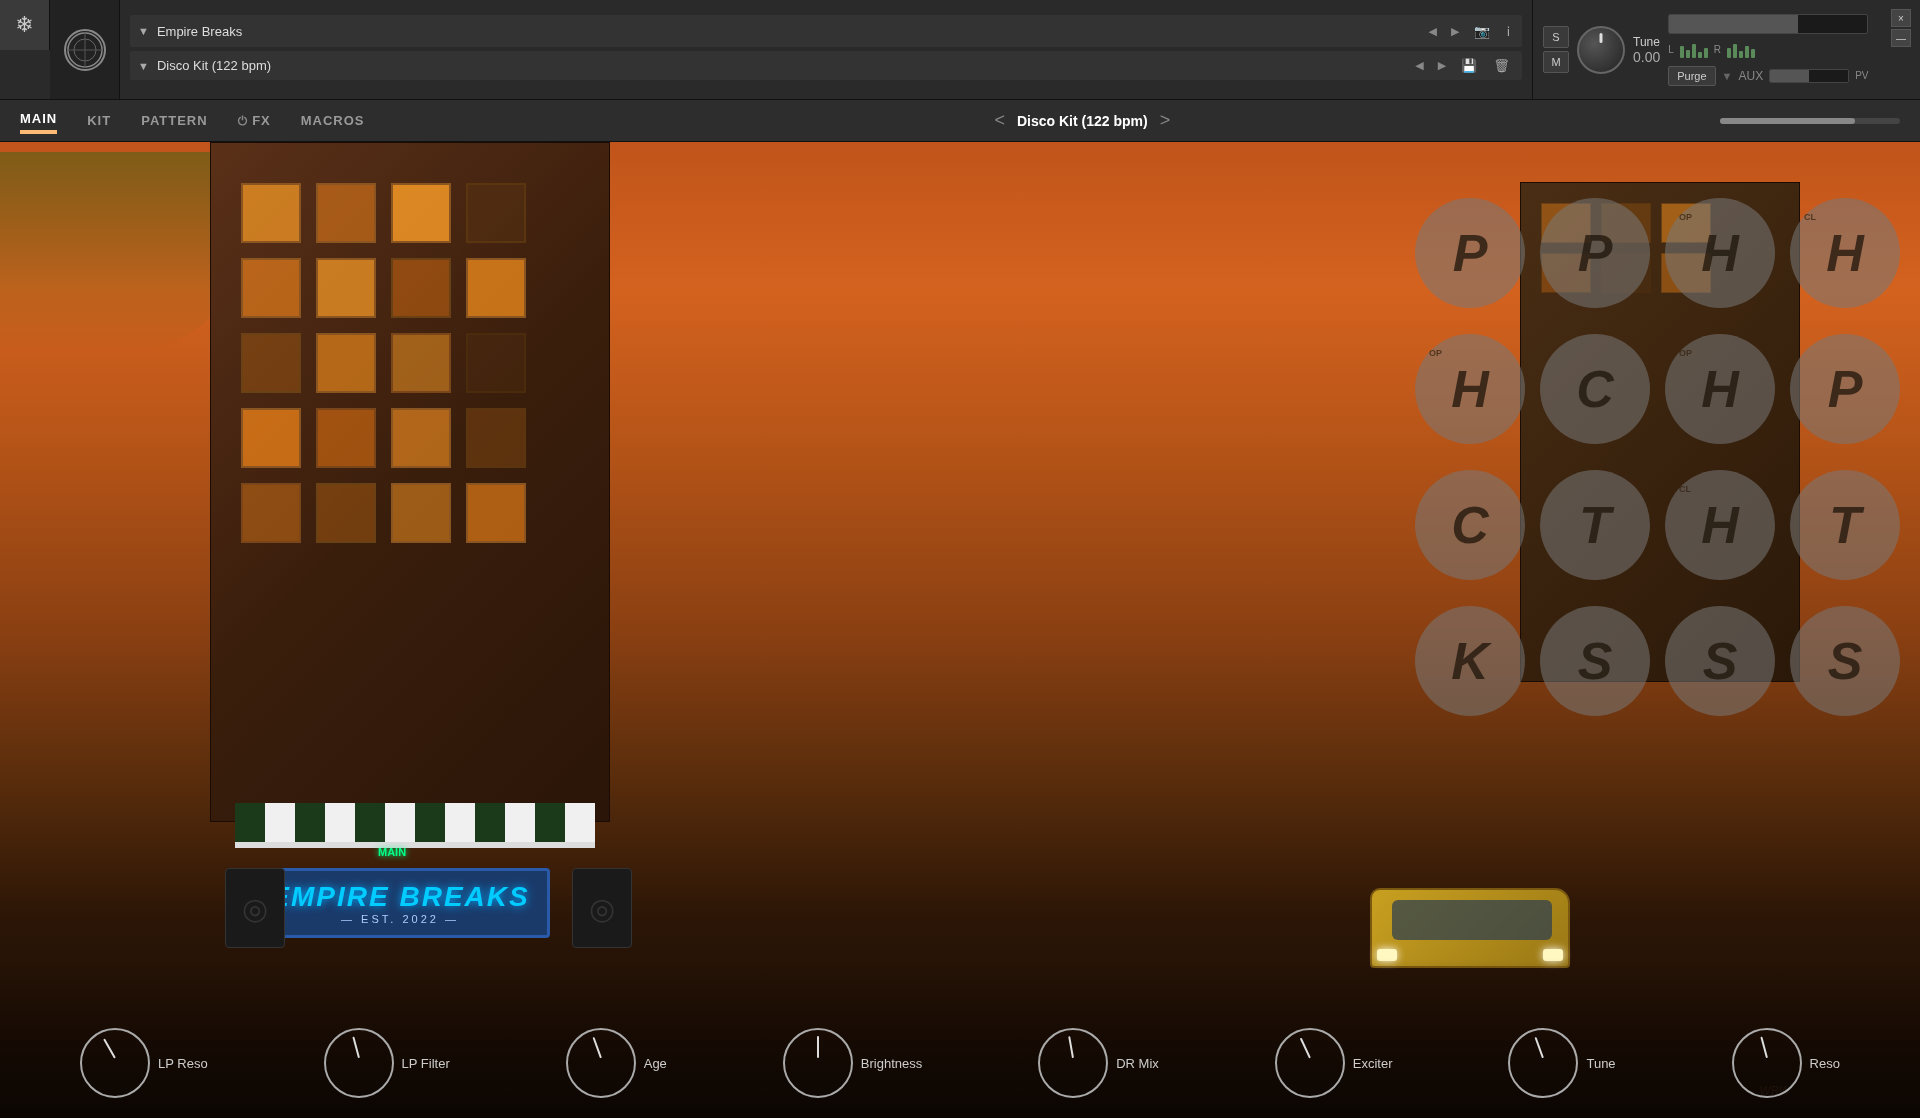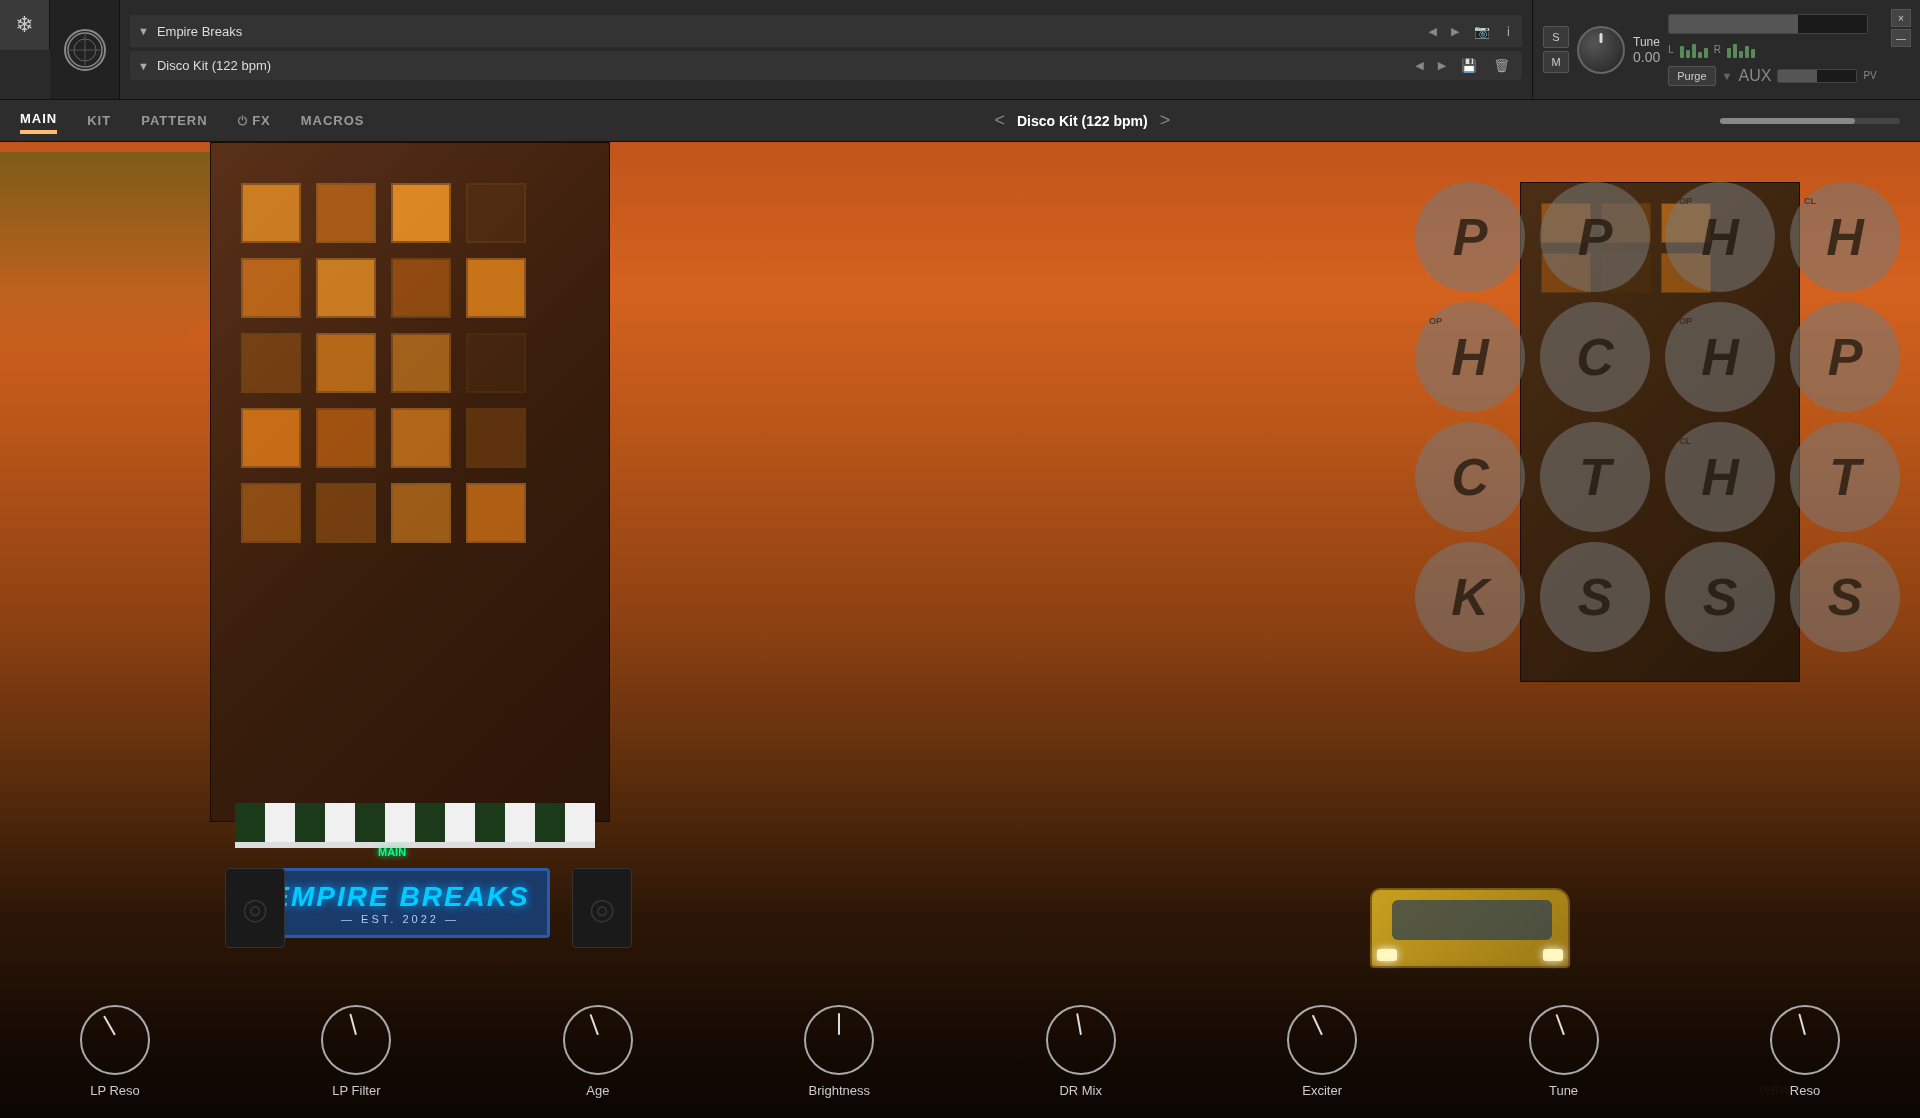--- a/index.html
+++ b/index.html
@@ -474,7 +474,7 @@
 
     .aux-label {
       color: #888;
-      font-size: 16px;
+      font-size: 12px;
     }
 
     .pv-label {

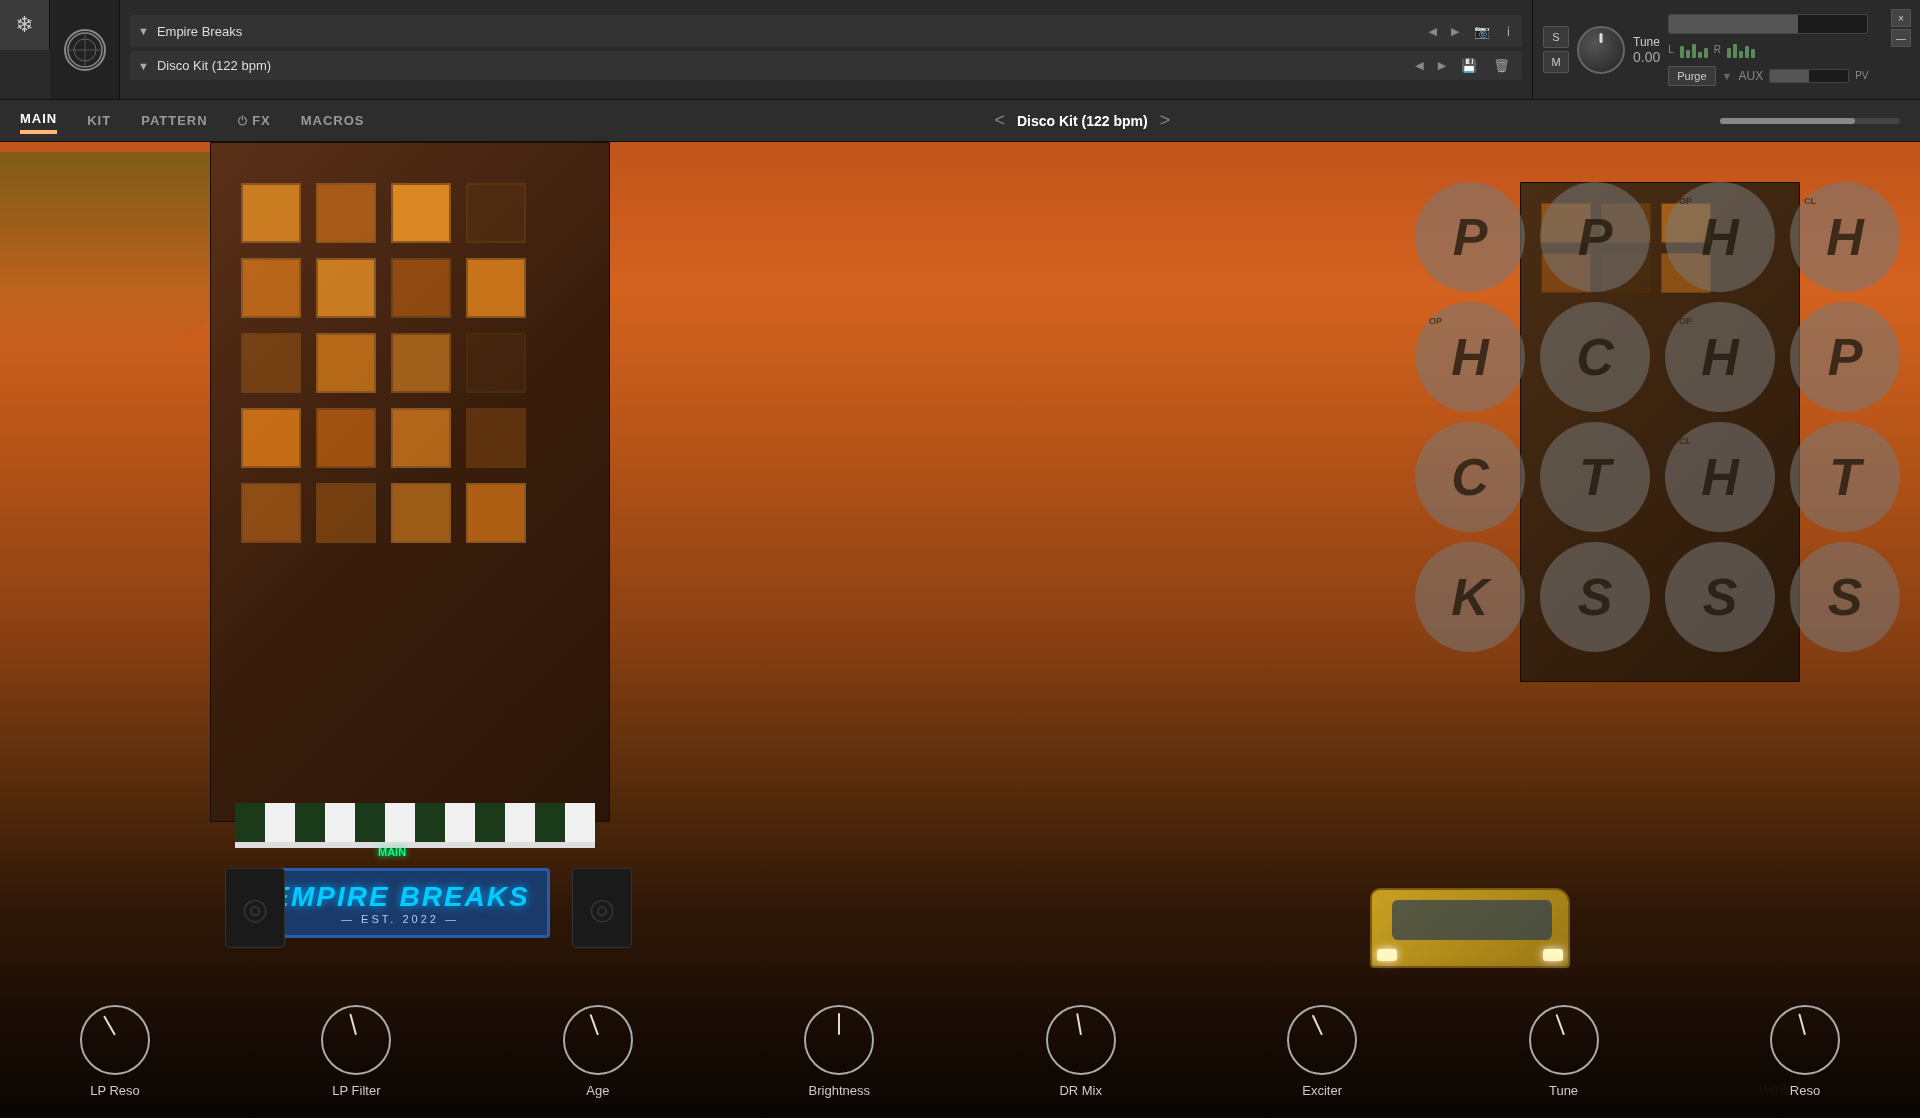--- a/index.html
+++ b/index.html
@@ -346,6 +346,7 @@
       justify-content: center;
       cursor: pointer;
       position: relative;
+      margin-top: 16px;
     }
 
     .pad-letter {

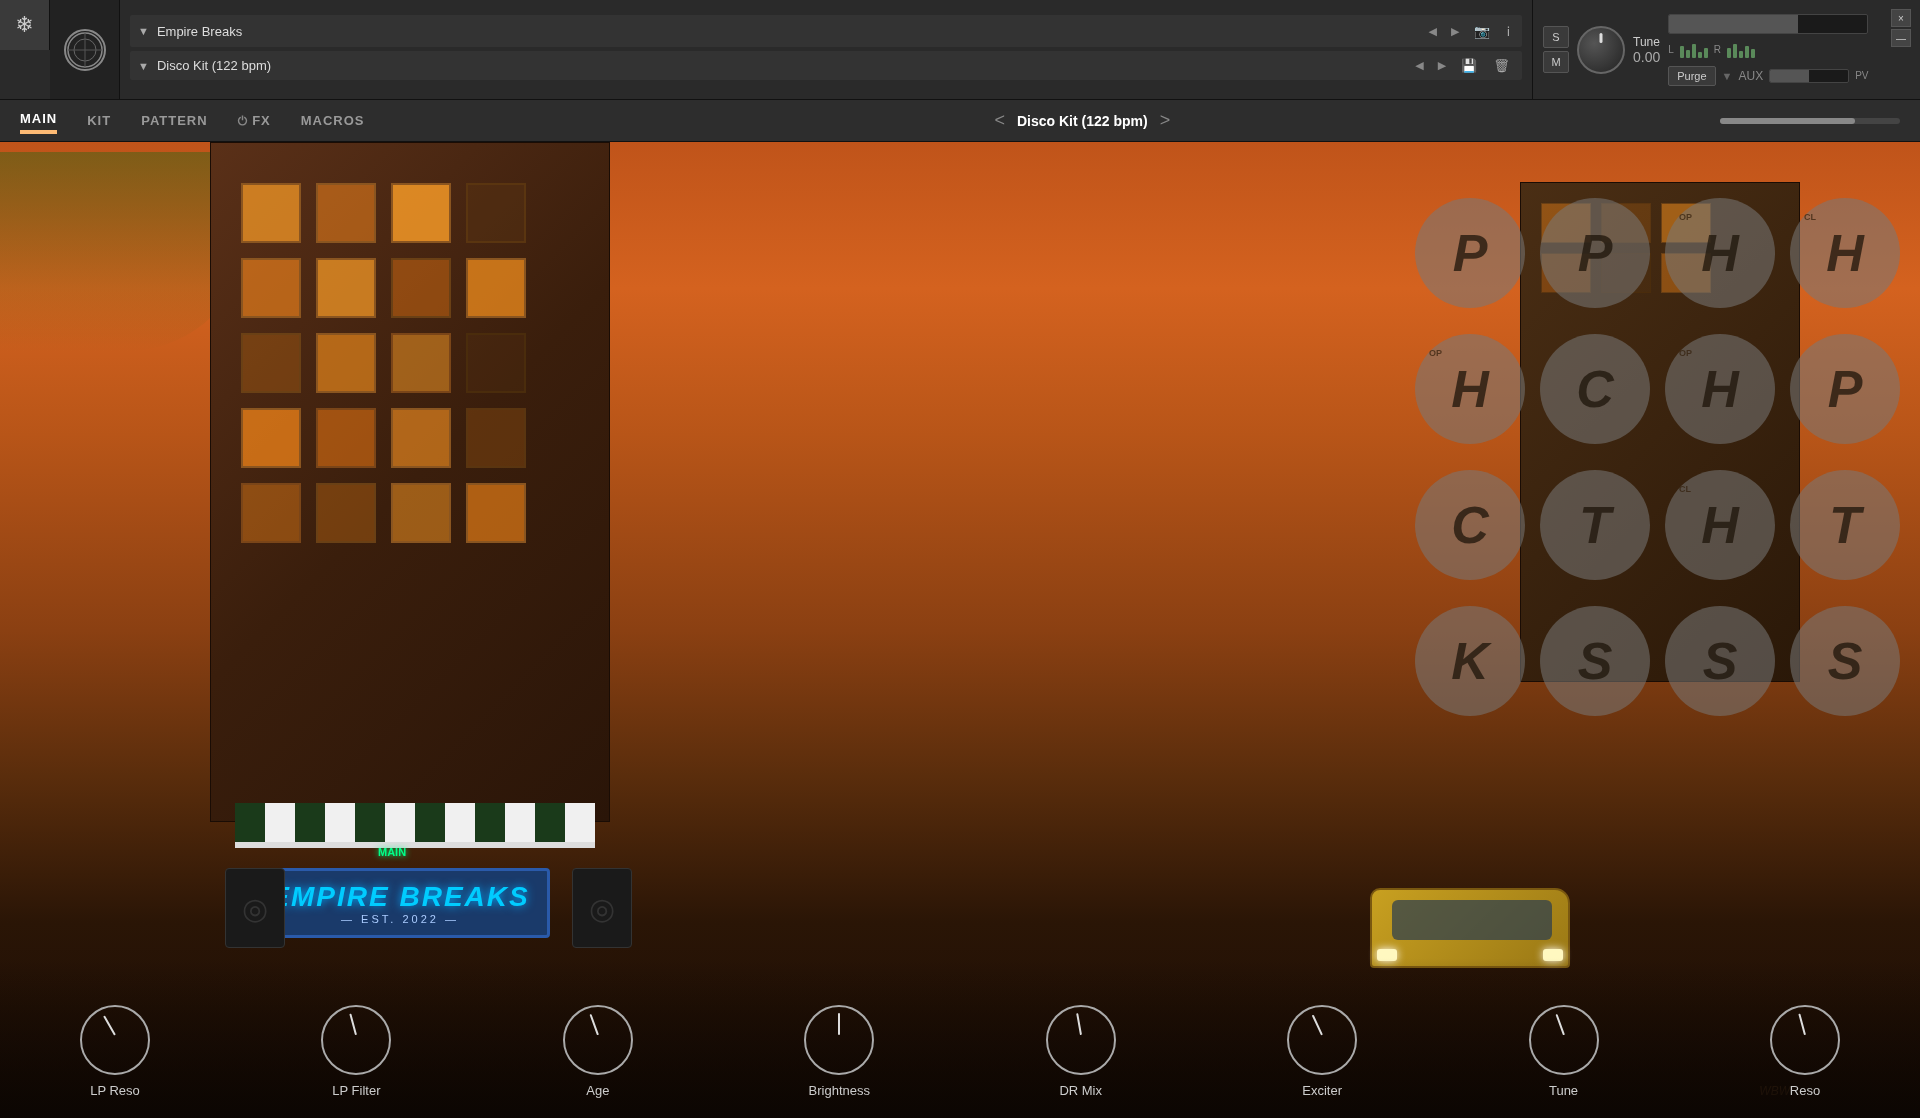--- a/index.html
+++ b/index.html
@@ -381,7 +381,6 @@
 
     .knob-control {
       display: flex;
-      flex-direction: column;
       align-items: center;
       gap: 8px;
     }

